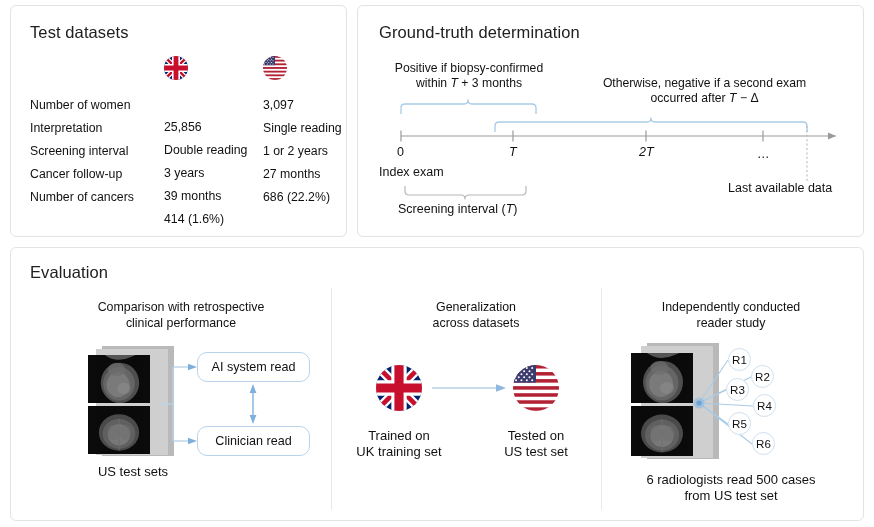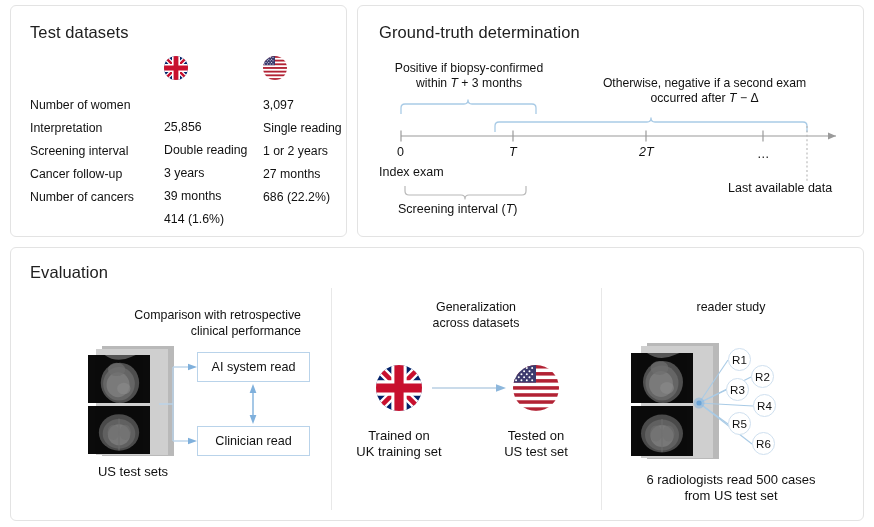--- a/index.html
+++ b/index.html
@@ -234,7 +234,7 @@
   <div class="vdiv" style="left:320px;top:40px;height:222px;"></div>
   <div class="vdiv" style="left:590px;top:40px;height:222px;"></div>
 
-  <div class="sub-title" style="left:50px;top:59px;width:240px;text-align:right;">
+  <div class="sub-title" style="left:50px;top:51px;width:240px;">
     <div>Comparison with retrospective</div>
     <div>clinical performance</div>
   </div>

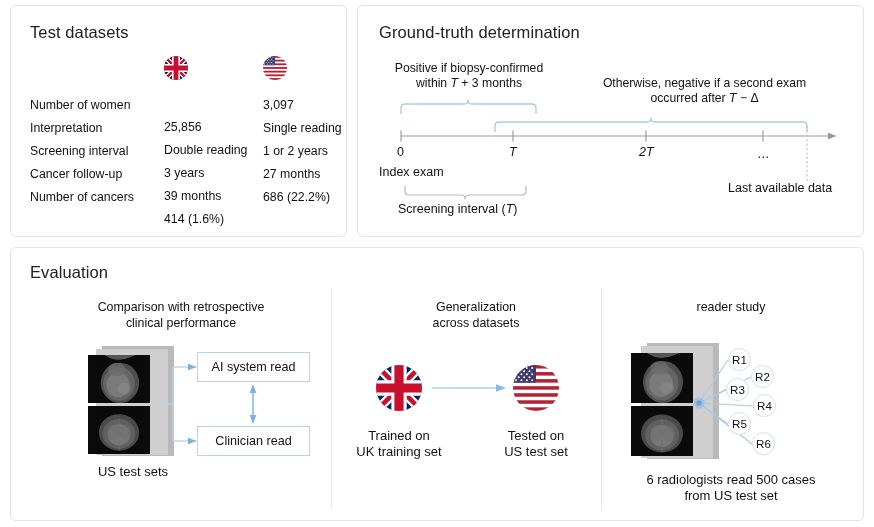--- a/index.html
+++ b/index.html
@@ -310,6 +310,7 @@
   </div>
 
   <div class="sub-title" style="left:600px;top:51px;width:240px;">
+    <div>Independently conducted</div>
     <div>reader study</div>
   </div>
 

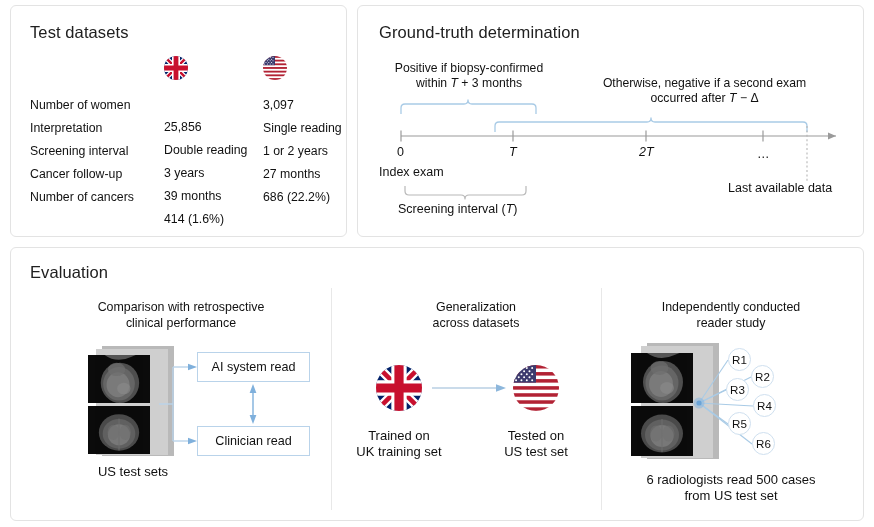--- a/index.html
+++ b/index.html
@@ -56,7 +56,7 @@
     position:absolute;text-align:center;font-size:13px;color:#111;line-height:16px;
   }
   .box{
-    position:absolute;border:1px solid #b9d3ea;border-radius:0;
+    position:absolute;border:1px solid #b9d3ea;border-radius:10px;
     background:#fff;display:flex;align-items:center;justify-content:center;
     font-size:12.6px;color:#111;box-sizing:border-box;
   }

